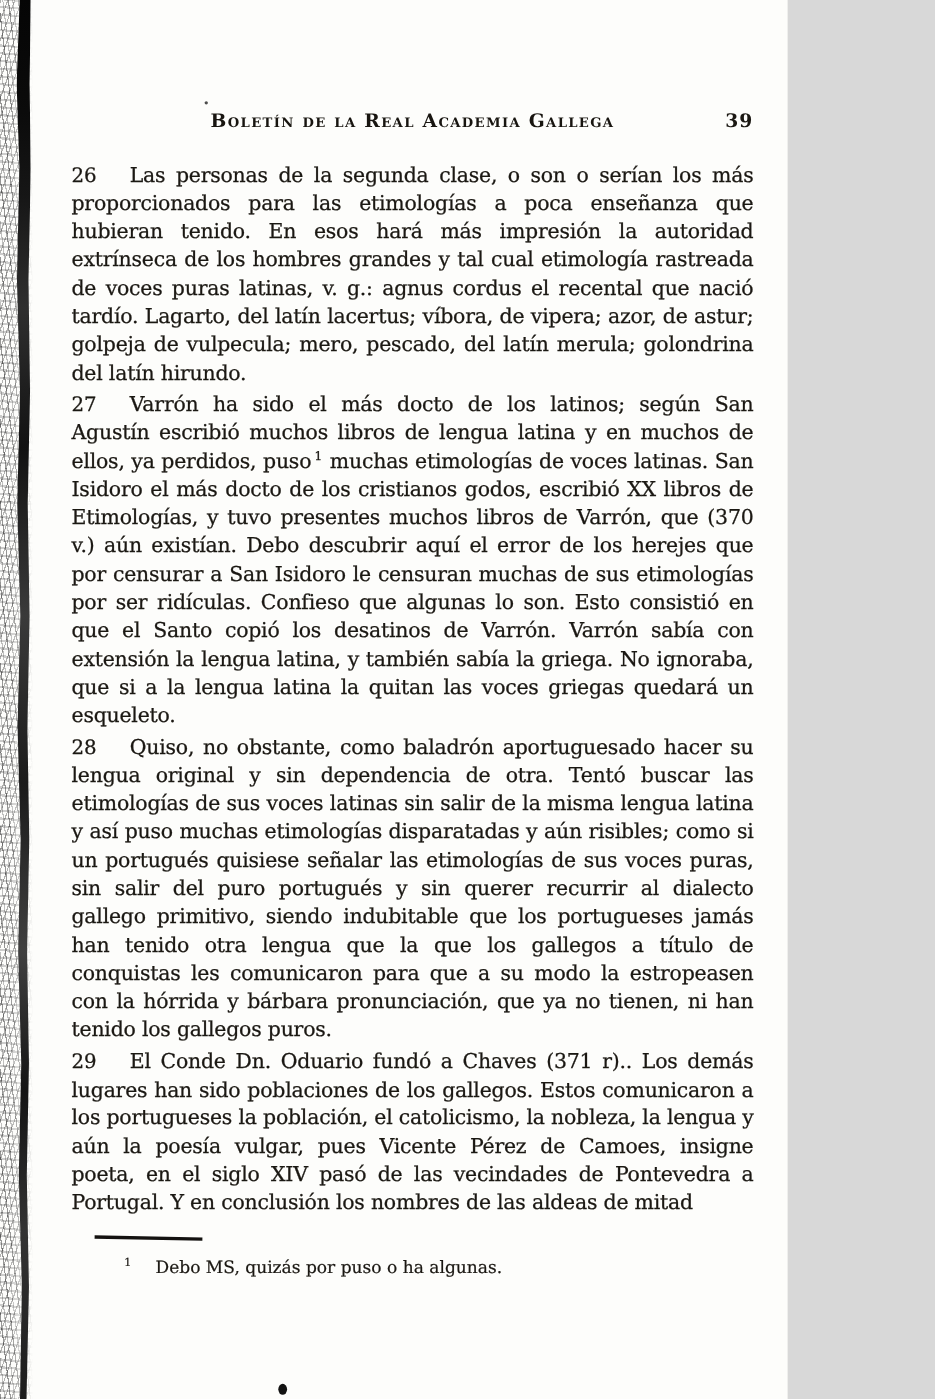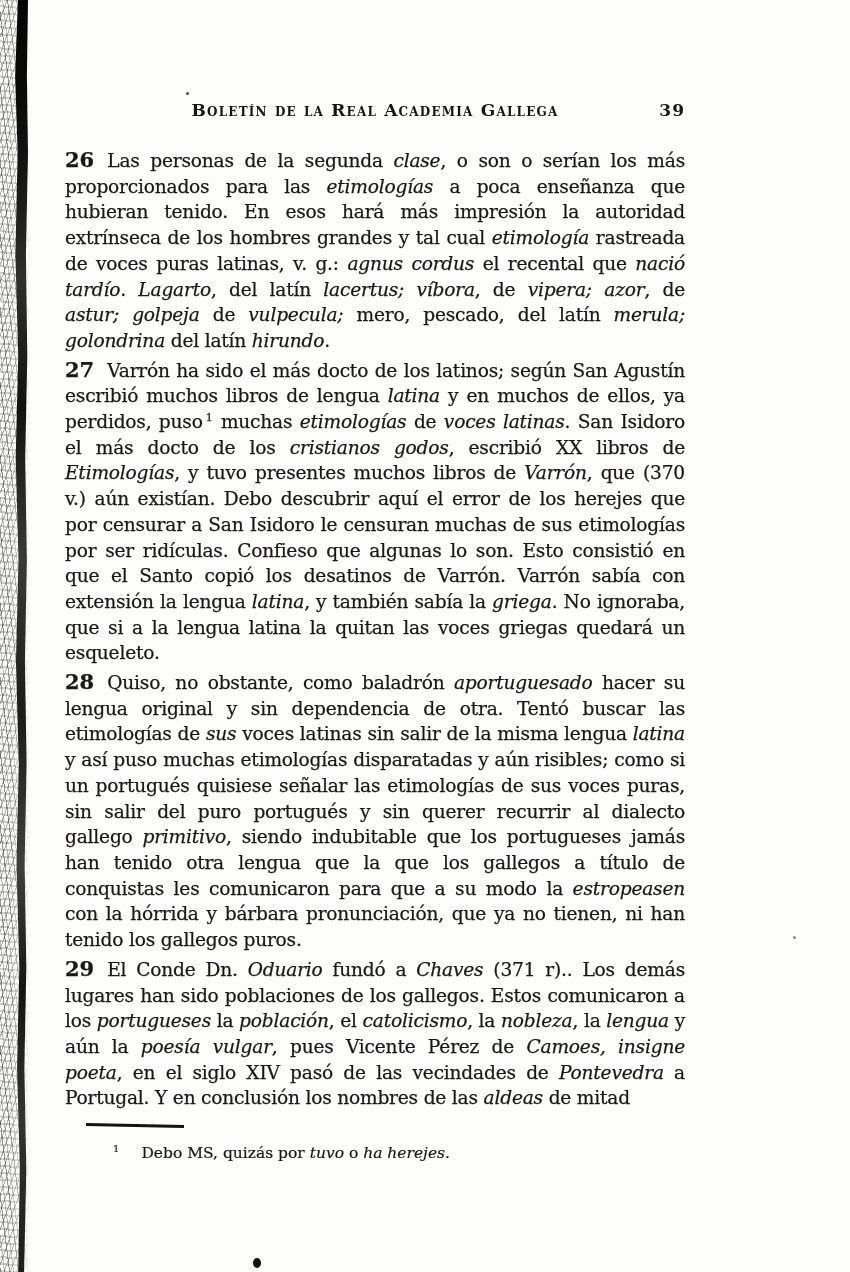--- a/index.html
+++ b/index.html
@@ -7,7 +7,7 @@
 
   .page {
     position: relative;
-    width: 850px;
+    width: 716px;
     height: 1272px;
     background: #fdfdfb;
     overflow: hidden;

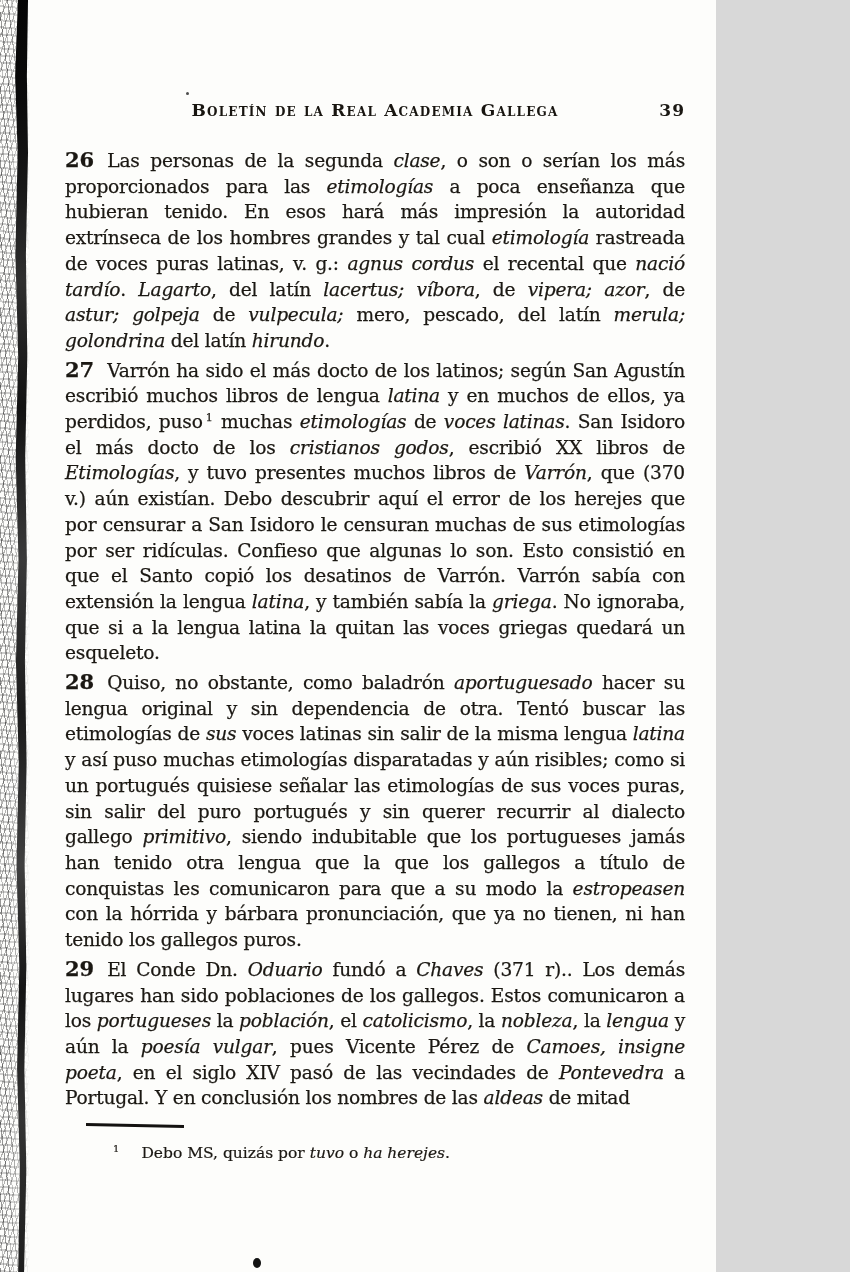--- a/index.html
+++ b/index.html
@@ -82,9 +82,9 @@
   }
   .body-text p { margin: 0 0 3px 0; }
   .pnum {
-    font-weight: bold;
-    font-size: 21px;
-    margin-right: 13px;
+    font-weight: normal;
+    font-size: 18px;
+    margin-right: 30px;
     letter-spacing: 0;
   }
   .it { font-style: italic; }

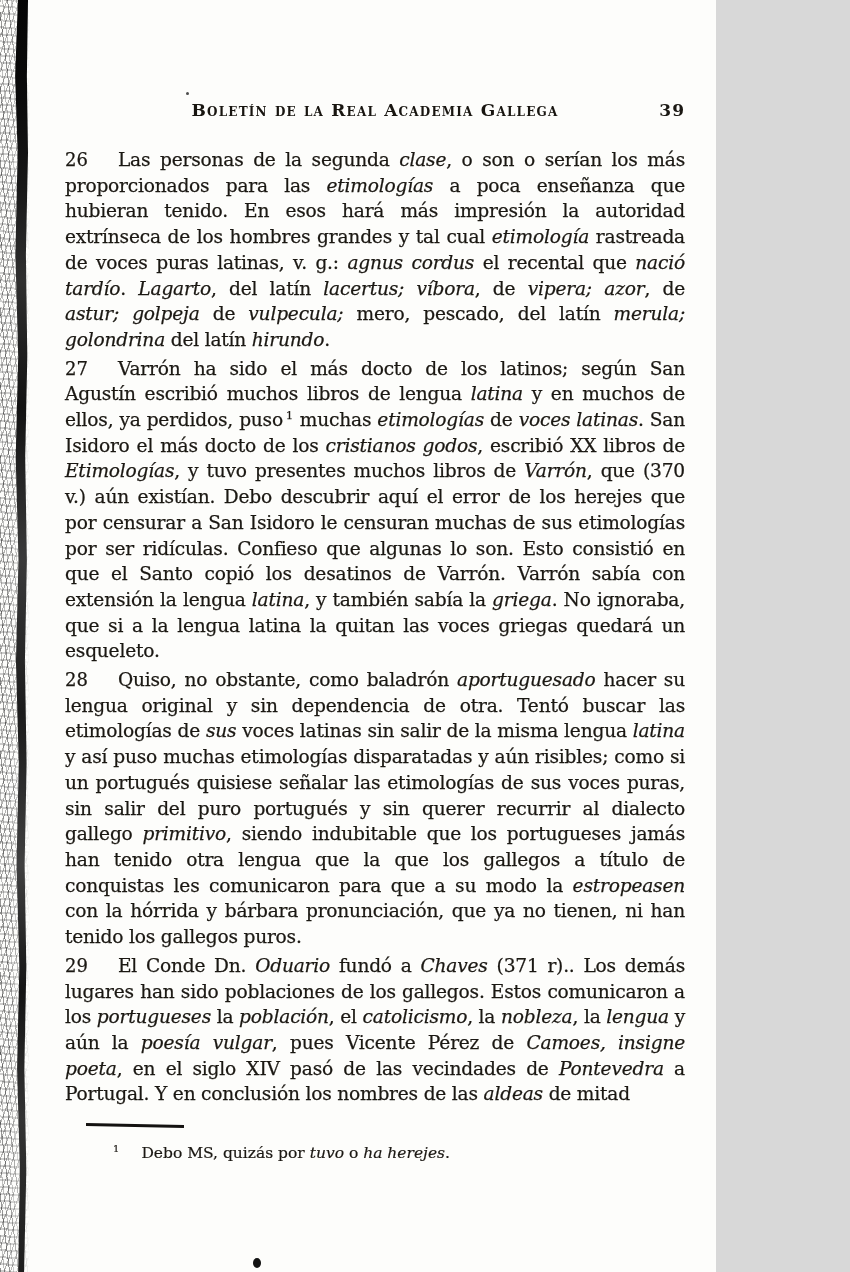--- a/index.html
+++ b/index.html
@@ -87,7 +87,7 @@
     margin-right: 30px;
     letter-spacing: 0;
   }
-  .it { font-style: italic; }
+  .it { }
   sup.fnref {
     font-size: 11px;
     vertical-align: super;

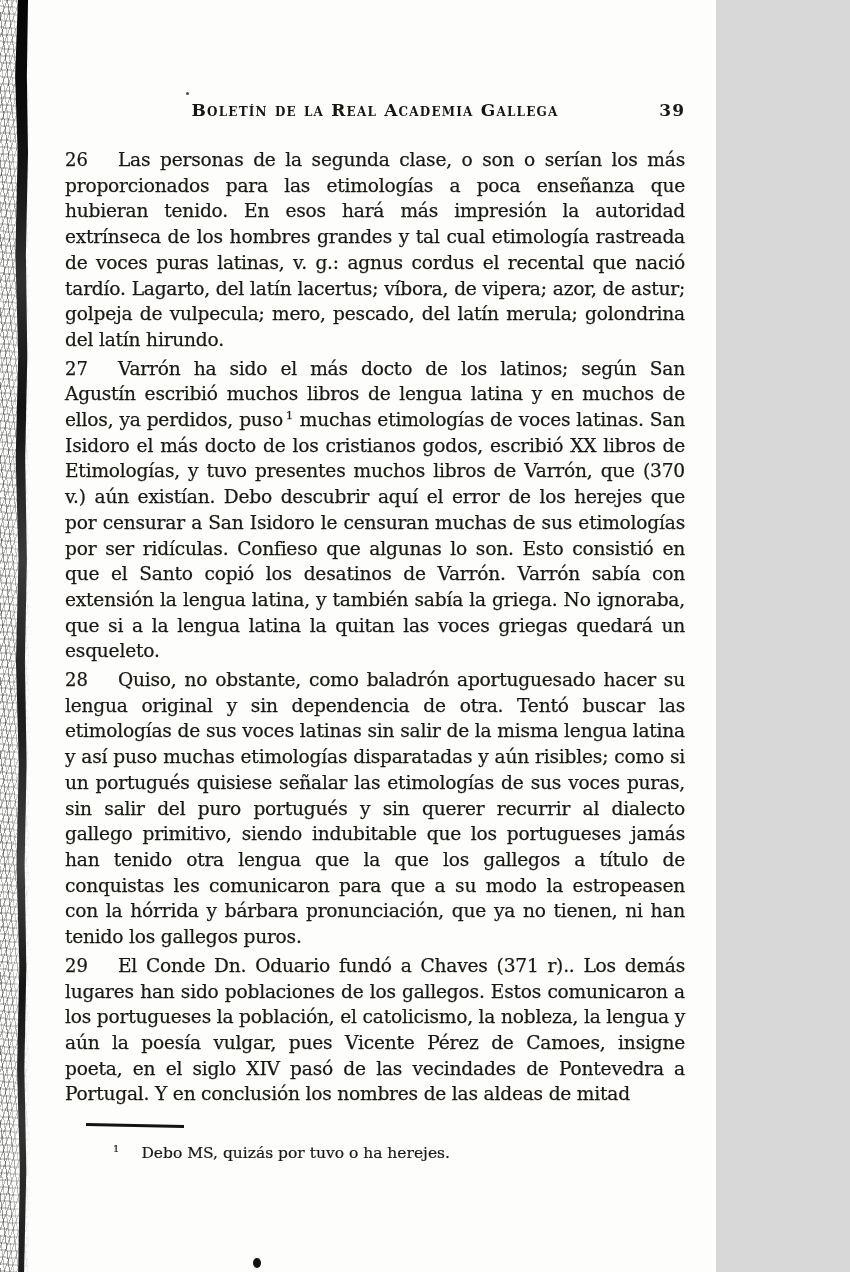--- a/index.html
+++ b/index.html
@@ -154,7 +154,7 @@
 
   <div class="fn-rule"></div>
 
-  <div class="footnote"><sup>1</sup><span>Debo MS, quizás por </span><span class="it">tuvo</span><span> o </span><span class="it">ha herejes</span><span>.</span></div>
+  <div class="footnote"><sup>1</sup><span>Debo MS, quizás por </span><span class="it">puso</span><span> o </span><span class="it">ha herejes</span><span>.</span></div>
 
   <div class="speck speck-a"></div>
   <div class="speck speck-b"></div>

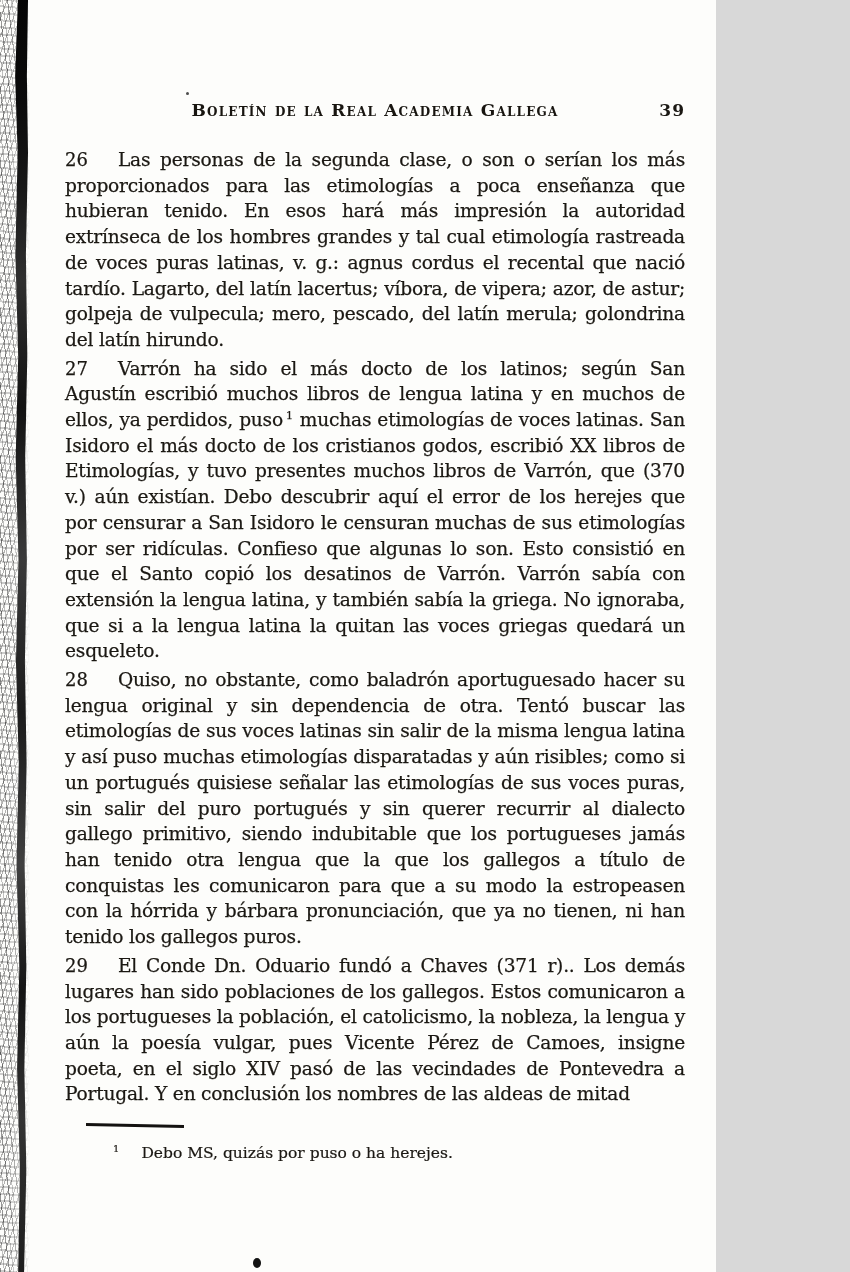--- a/index.html
+++ b/index.html
@@ -154,7 +154,7 @@
 
   <div class="fn-rule"></div>
 
-  <div class="footnote"><sup>1</sup><span>Debo MS, quizás por </span><span class="it">puso</span><span> o </span><span class="it">ha herejes</span><span>.</span></div>
+  <div class="footnote"><sup>1</sup><span>Debo MS, quizás por </span><span class="it">puso</span><span> o </span><span class="it">ha algunas</span><span>.</span></div>
 
   <div class="speck speck-a"></div>
   <div class="speck speck-b"></div>

